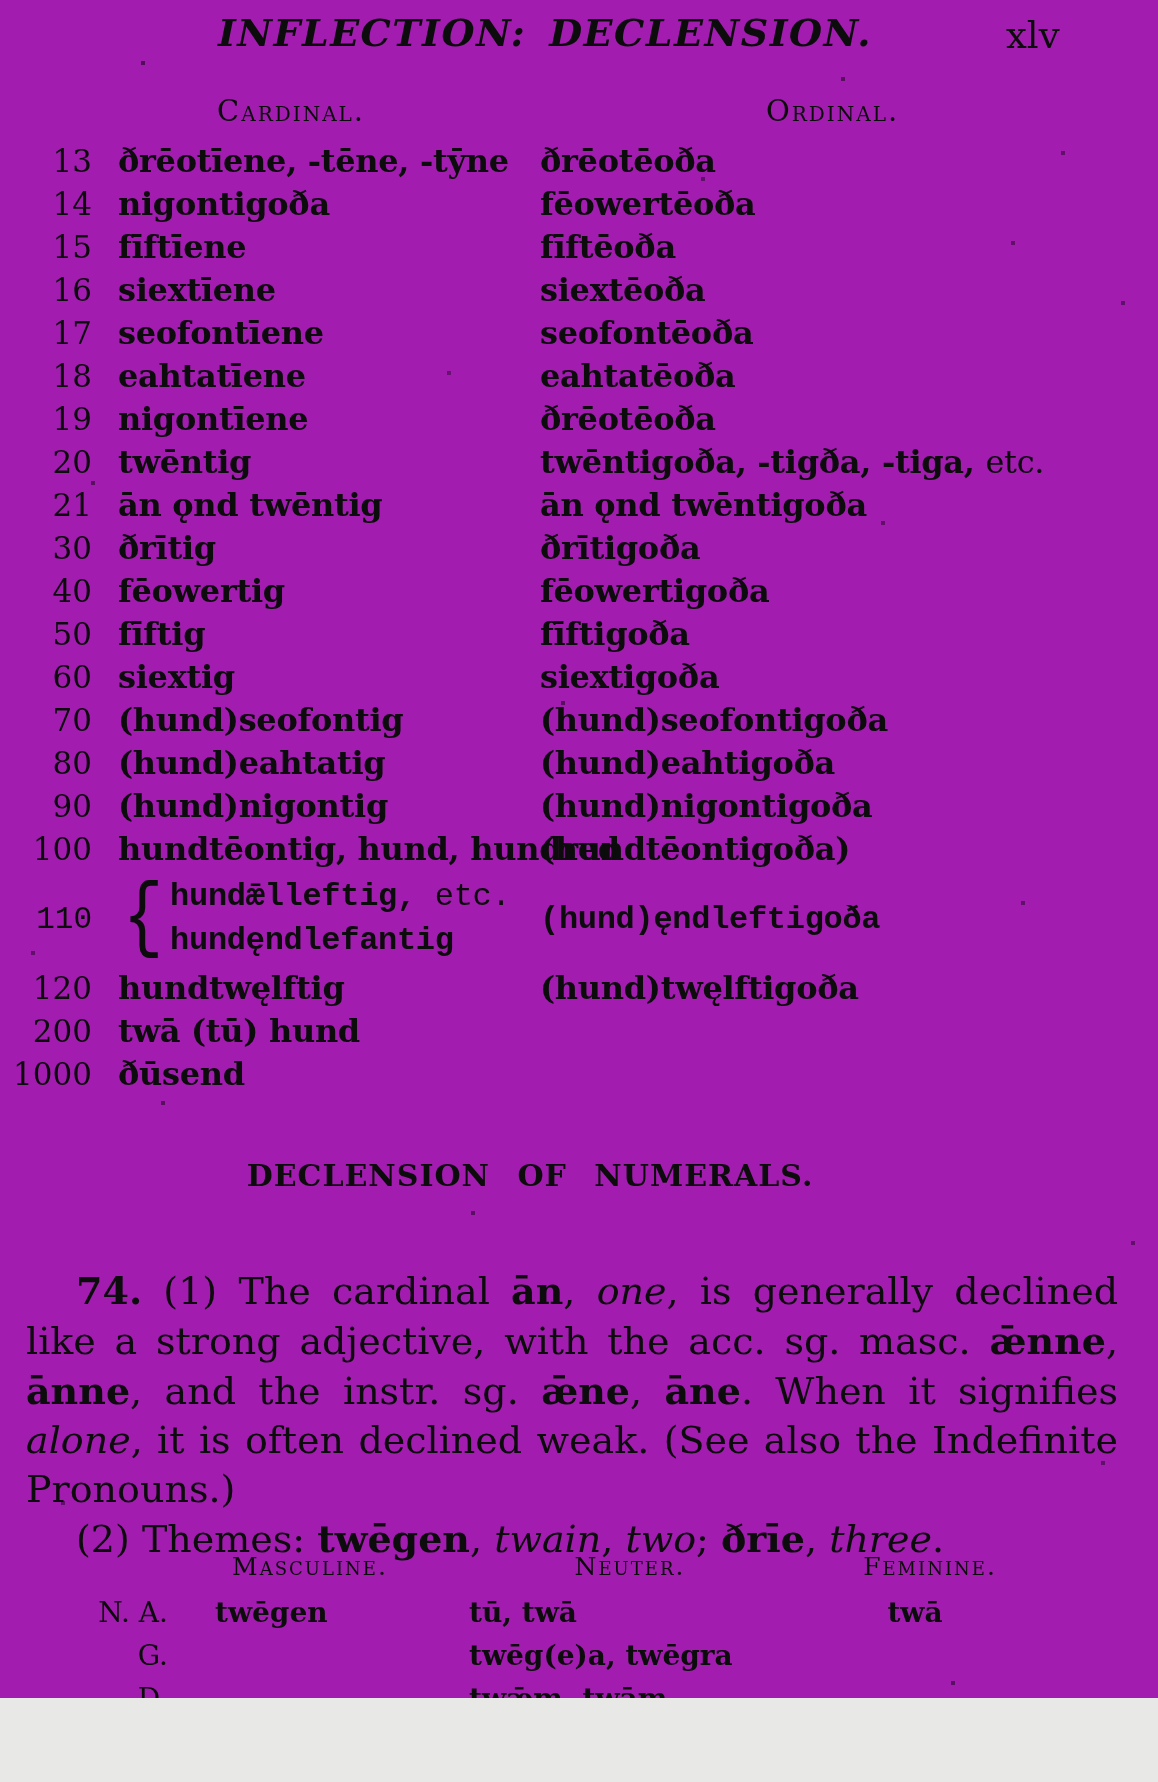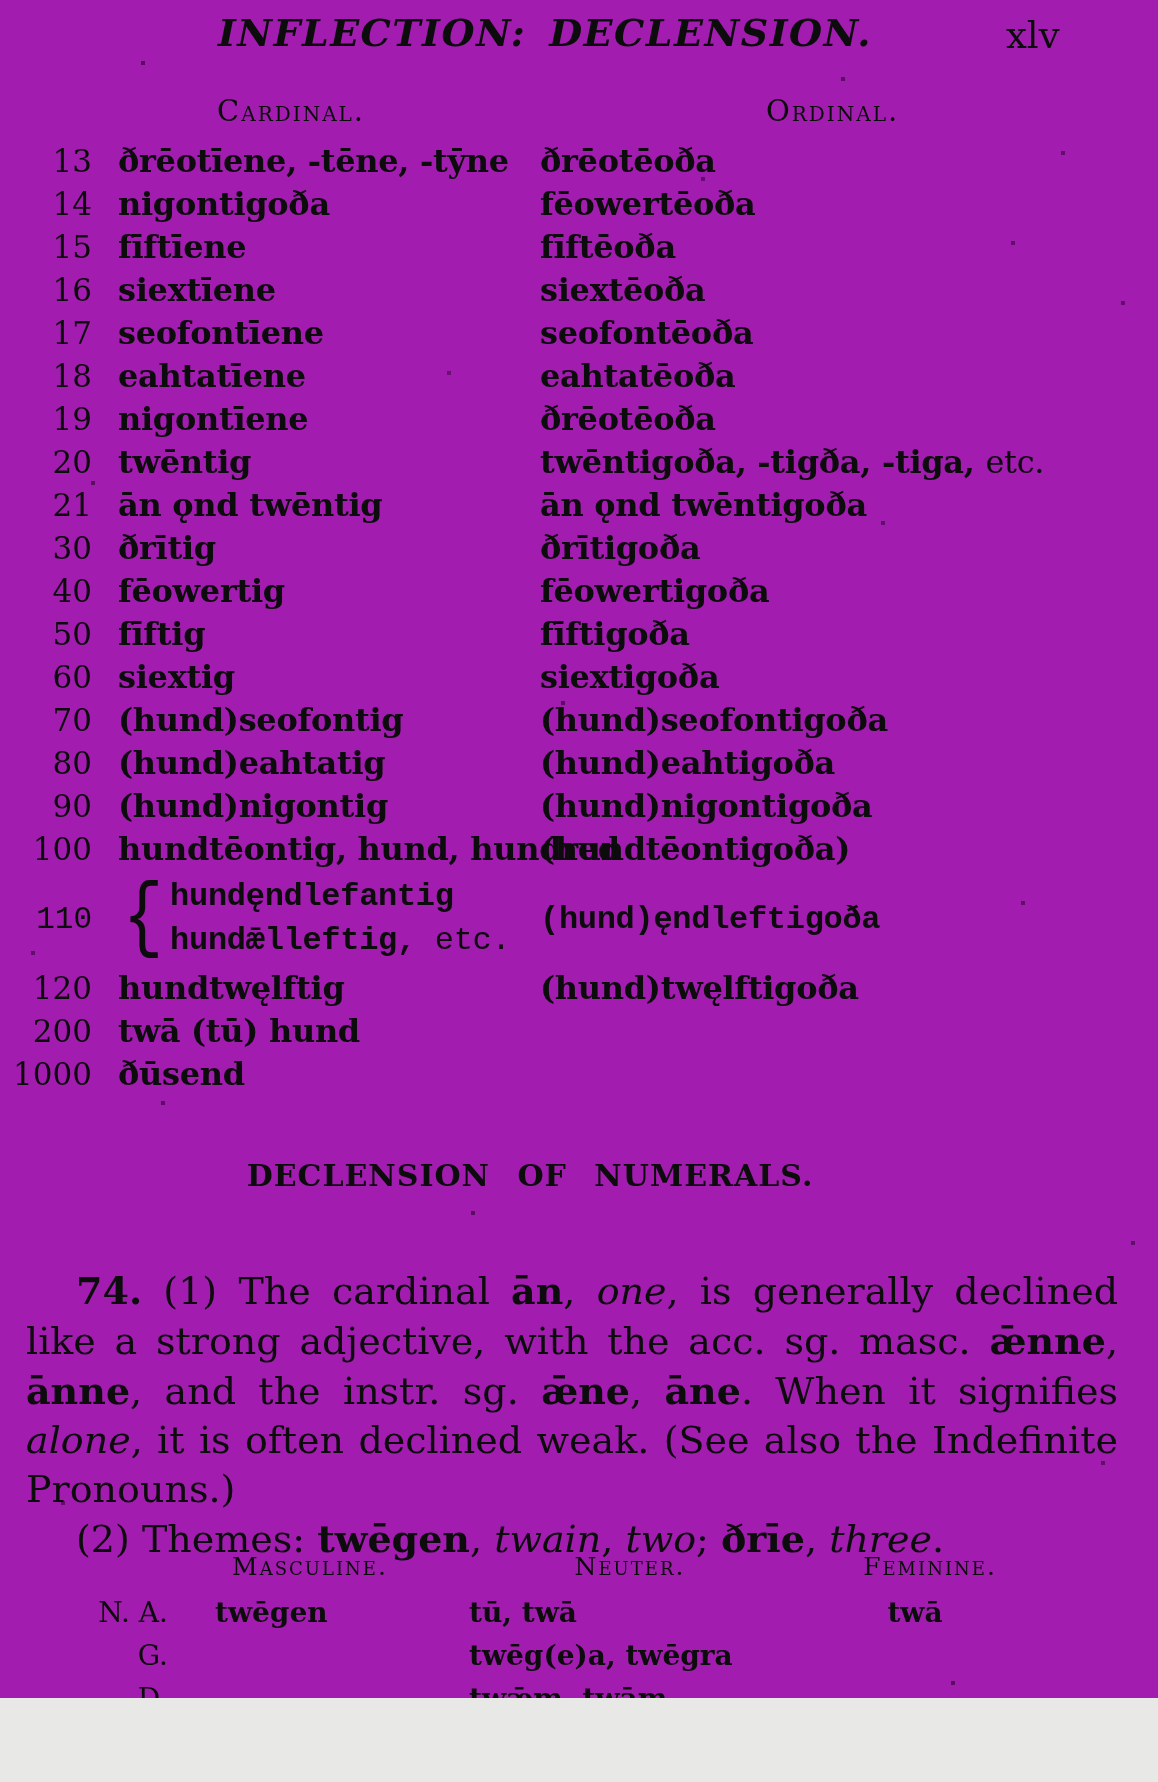--- a/index.html
+++ b/index.html
@@ -187,8 +187,8 @@
           <div class="cell-card">
             <span class="brace">{</span>
             <span class="card-lines">
+              <span class="card-line">hundǣlleftig, <span class="etc">etc.</span></span>
               <span class="card-line">hundęndlefantig</span>
-              <span class="card-line">hundǣlleftig, <span class="etc">etc.</span></span>
             </span>
           </div>
           <div class="cell-ord">(hund)ęndleftigoða</div>

